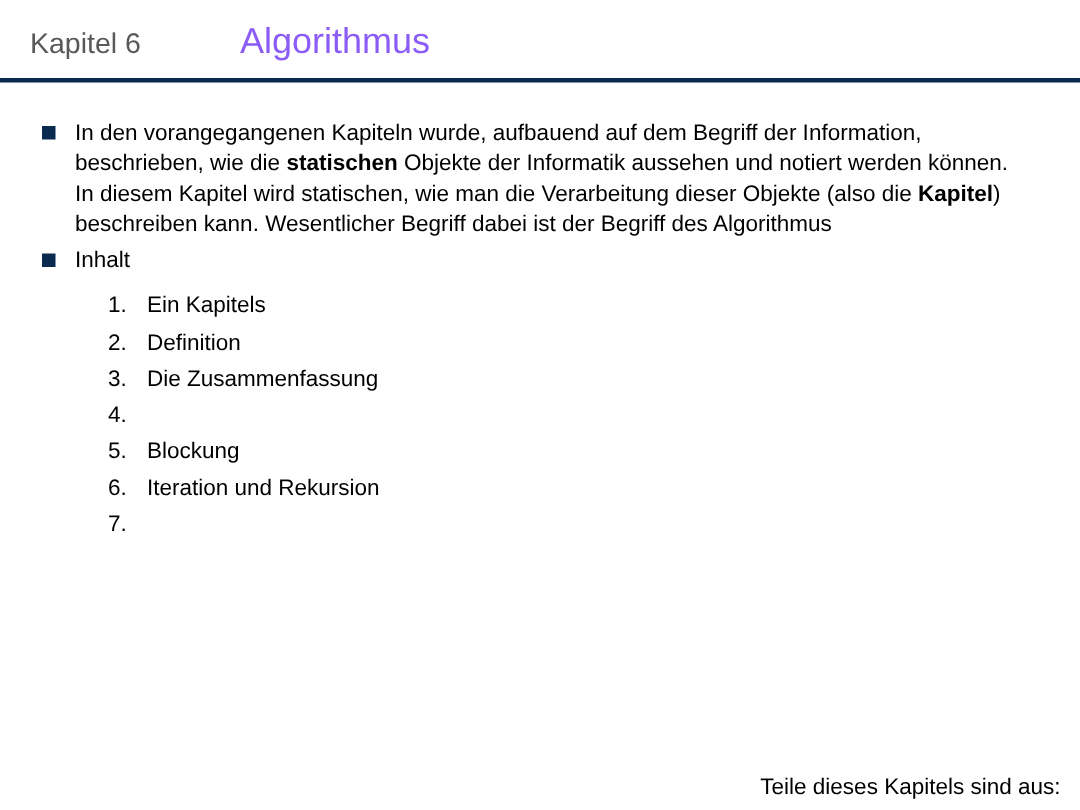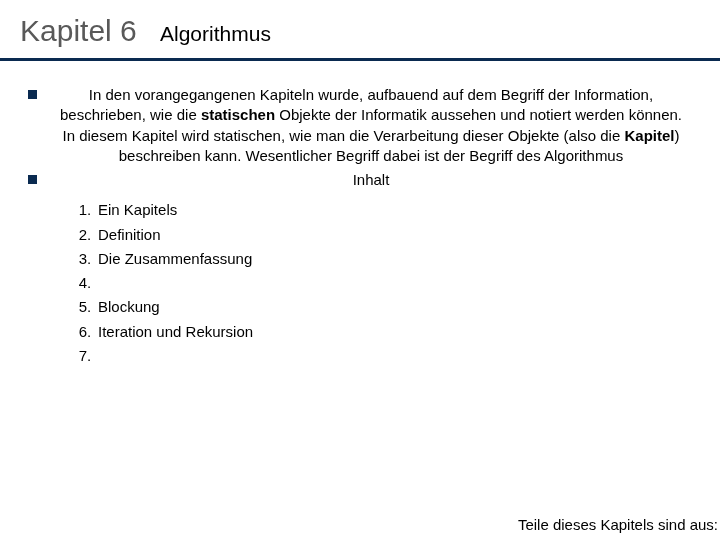--- a/index.html
+++ b/index.html
@@ -25,7 +25,7 @@
     border-bottom: 3px solid #0a2a50;
   }
   .chapter {
-    font-size: 30px;
+    font-size: 19px;
     color: #595959;
     width: 130px;
   }

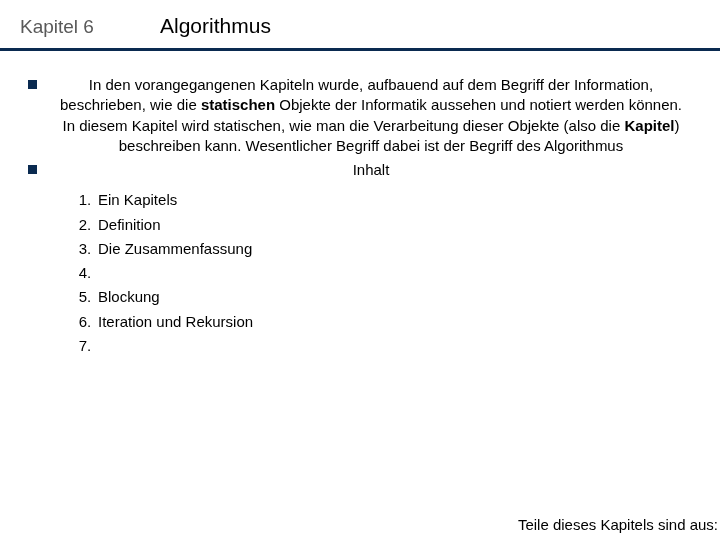--- a/index.html
+++ b/index.html
@@ -30,8 +30,8 @@
     width: 130px;
   }
   .title {
-    font-size: 21px;
-    color: #000000;
+    font-size: 24px;
+    color: #8b5cf6;
     margin-left: 10px;
   }
   .body {

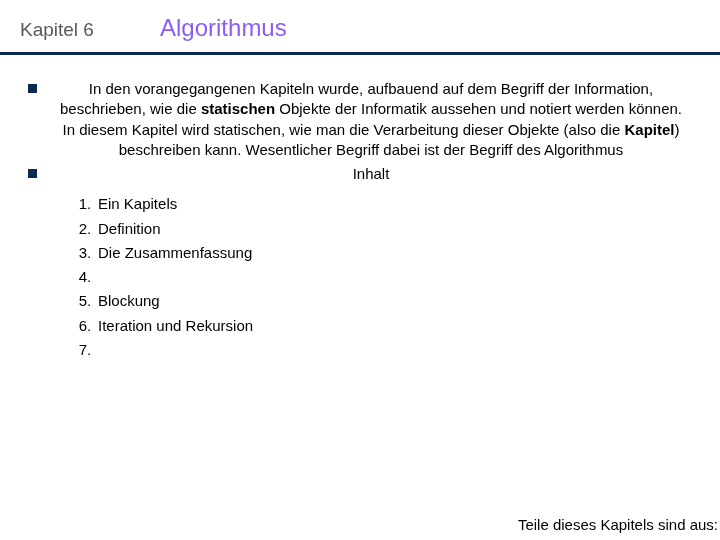--- a/index.html
+++ b/index.html
@@ -38,7 +38,6 @@
     padding: 24px 28px 0 28px;
     font-size: 15px;
     line-height: 1.35;
-    text-align: center;
   }
   .top-list {
     list-style: none;

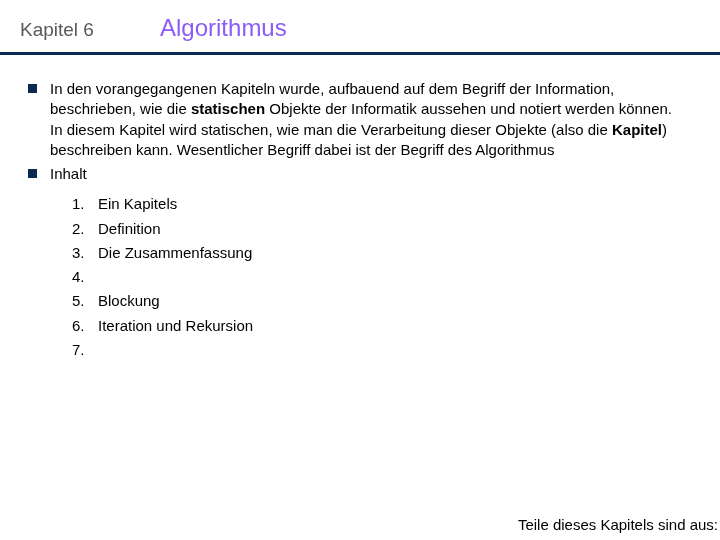--- a/index.html
+++ b/index.html
@@ -77,7 +77,7 @@
   }
   .footer {
     position: absolute;
-    right: 2px;
+    right: 13px;
     bottom: 6px;
     text-align: left;
     font-size: 15px;

